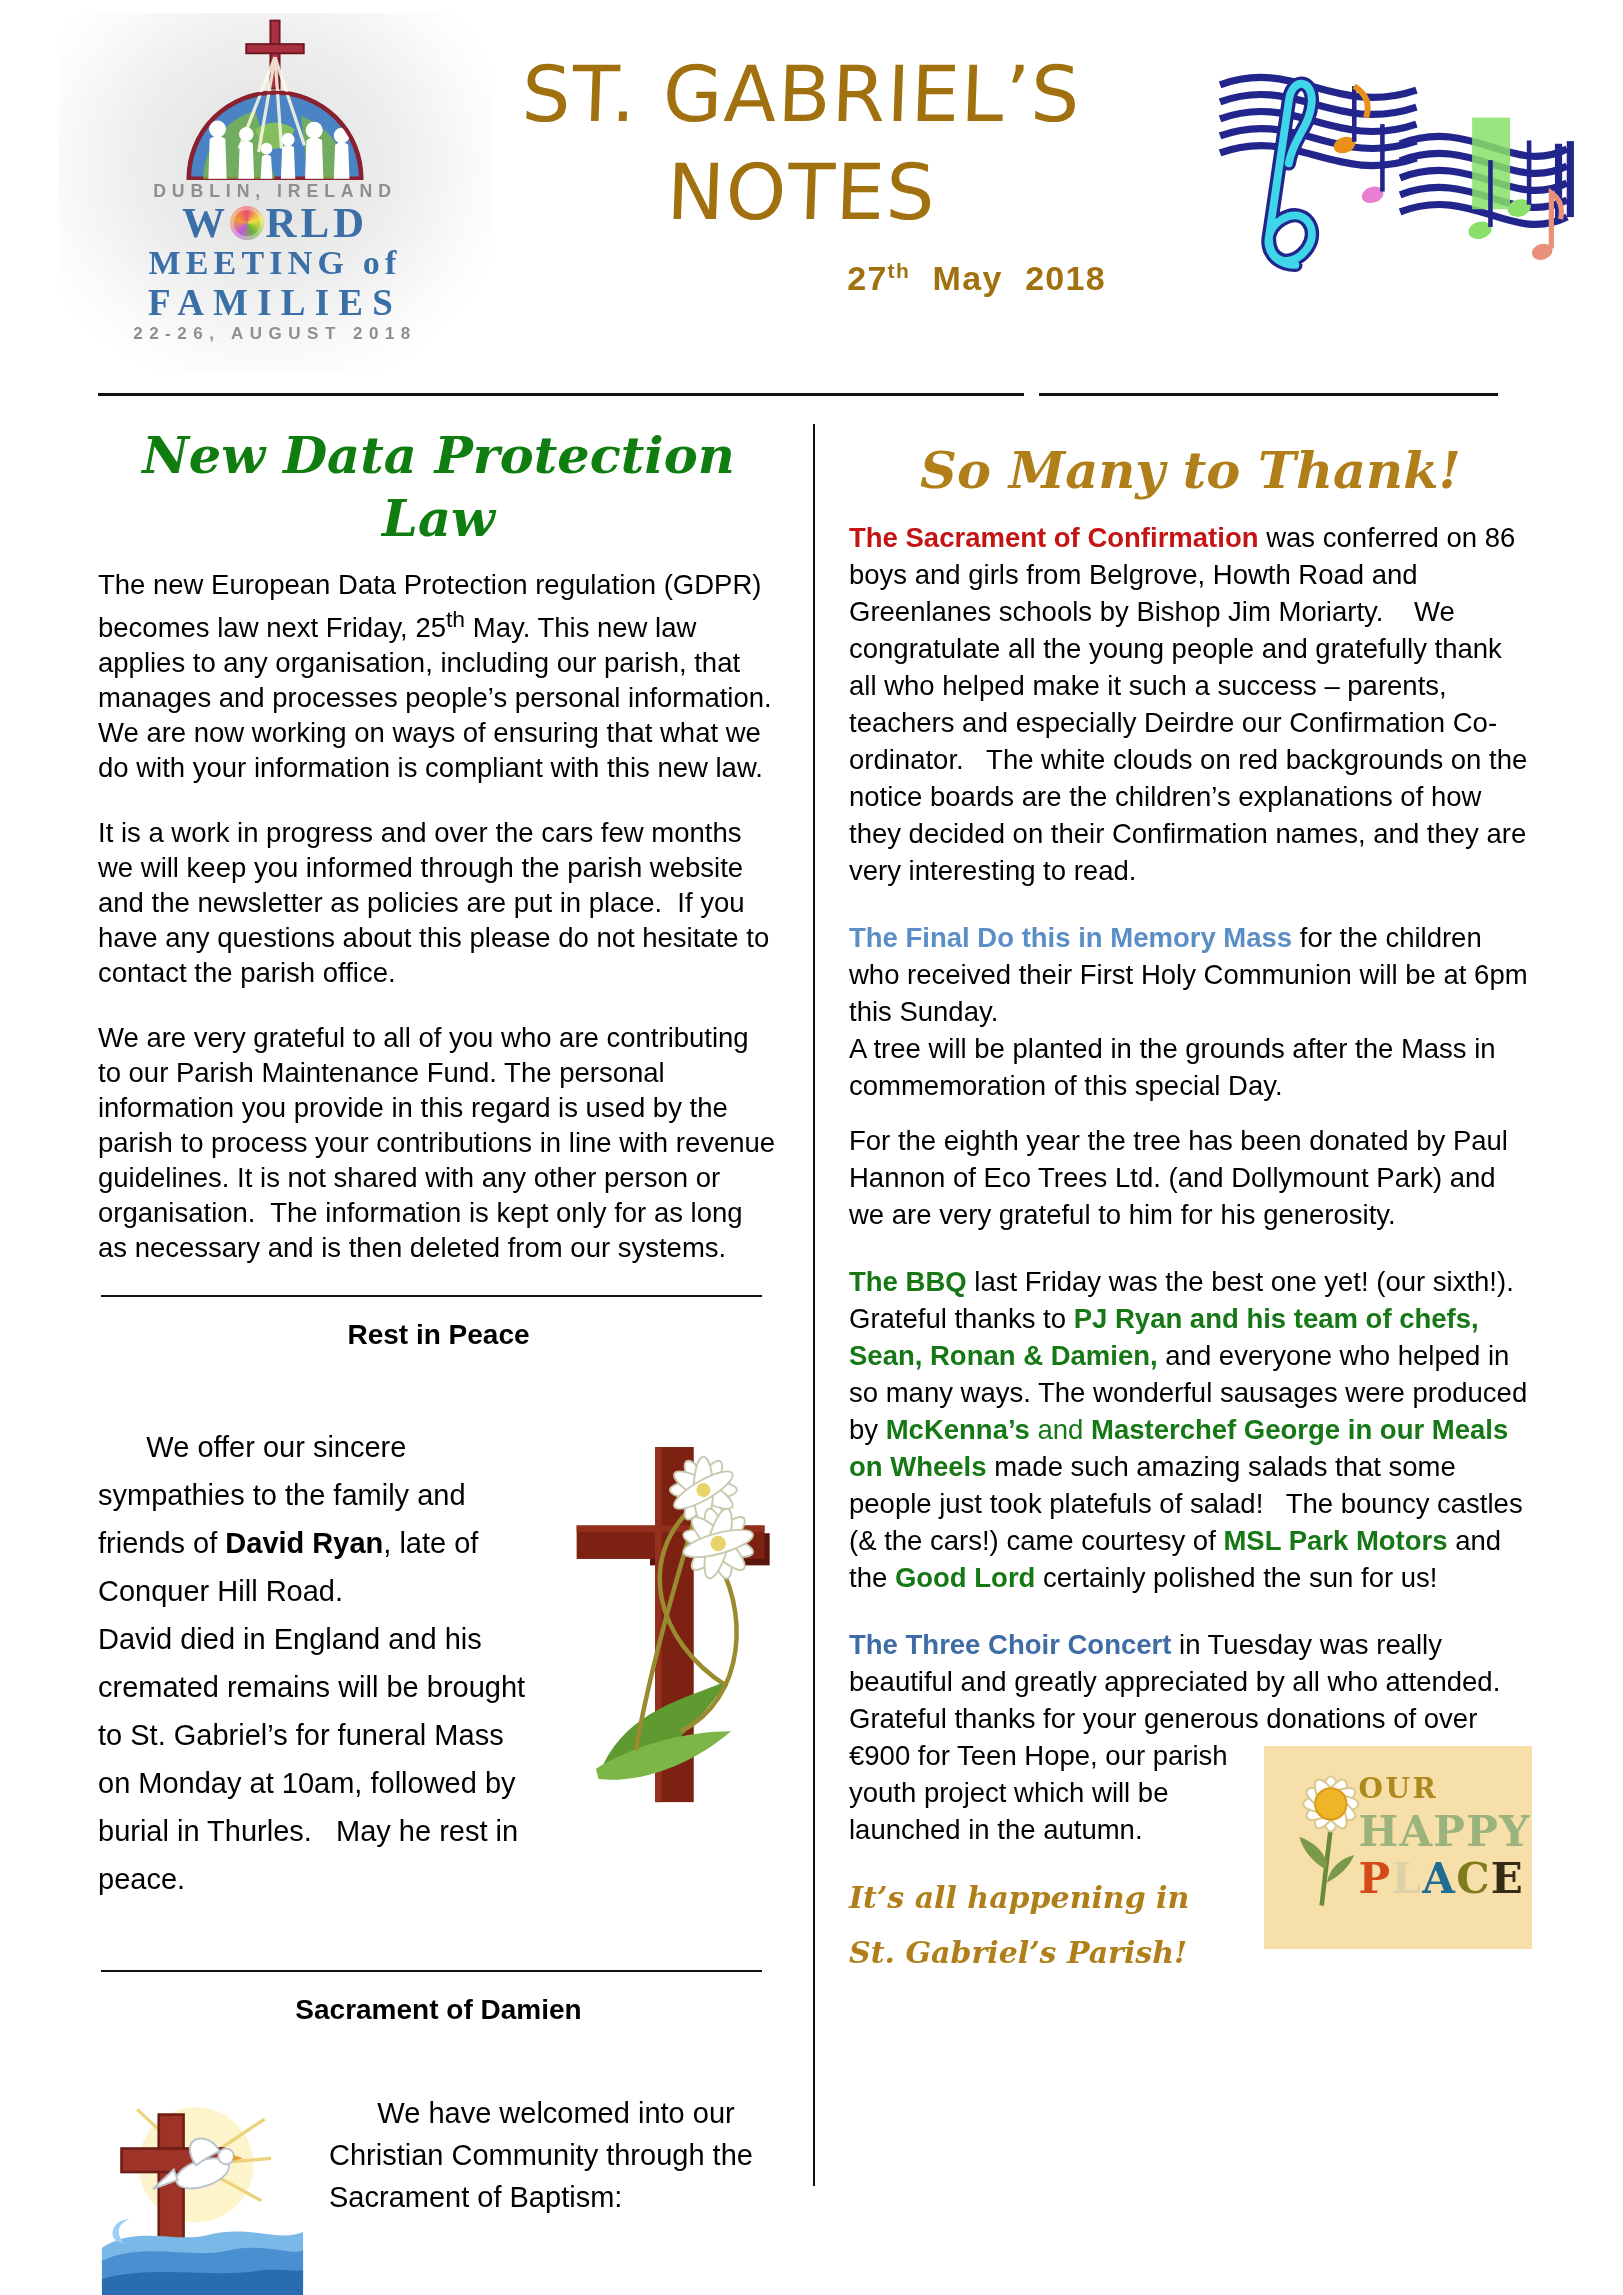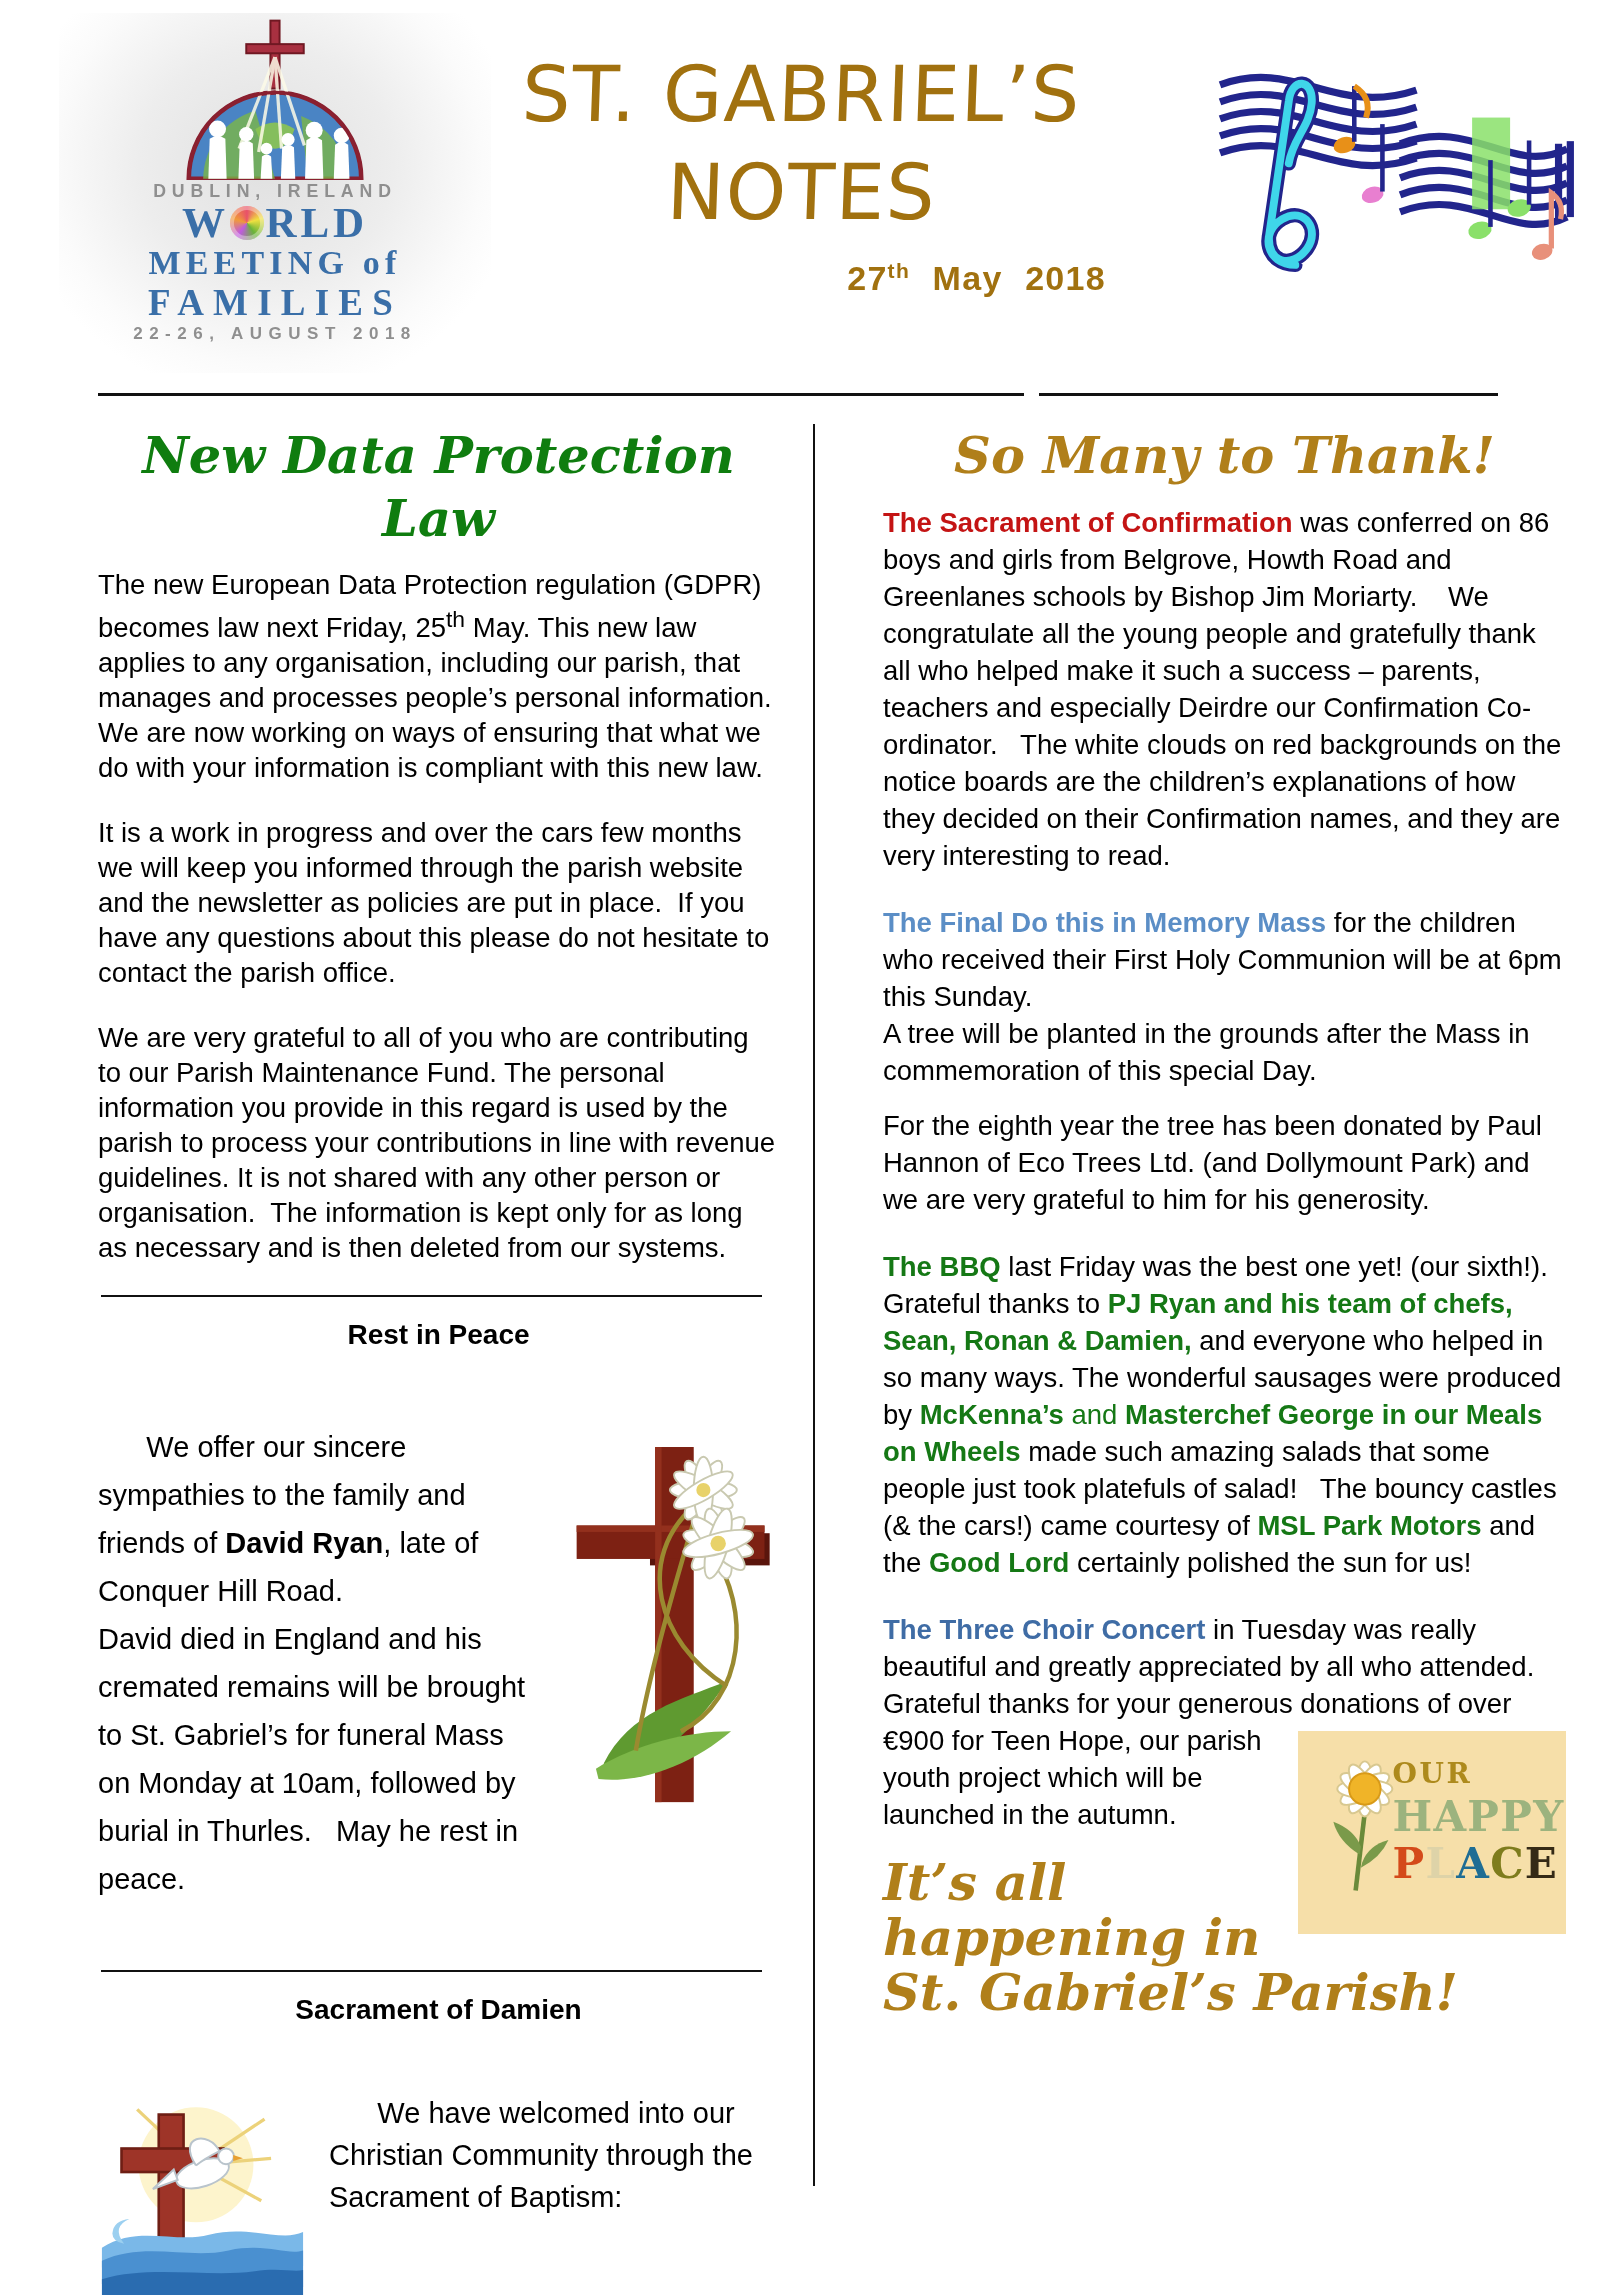--- a/index.html
+++ b/index.html
@@ -38,7 +38,7 @@
   
   .col{position:absolute;top:424px;}
   .col-left{left:98px;width:681px;}
-  .col-right{left:883px;width:683px;}
+  .col-right{left:849px;width:683px;margin-top:15px;}
 
   .script-head{font-family:"DejaVu Serif",serif;font-style:italic;font-weight:bold;
                font-size:51px;line-height:63px;text-align:center;margin-bottom:17px;}

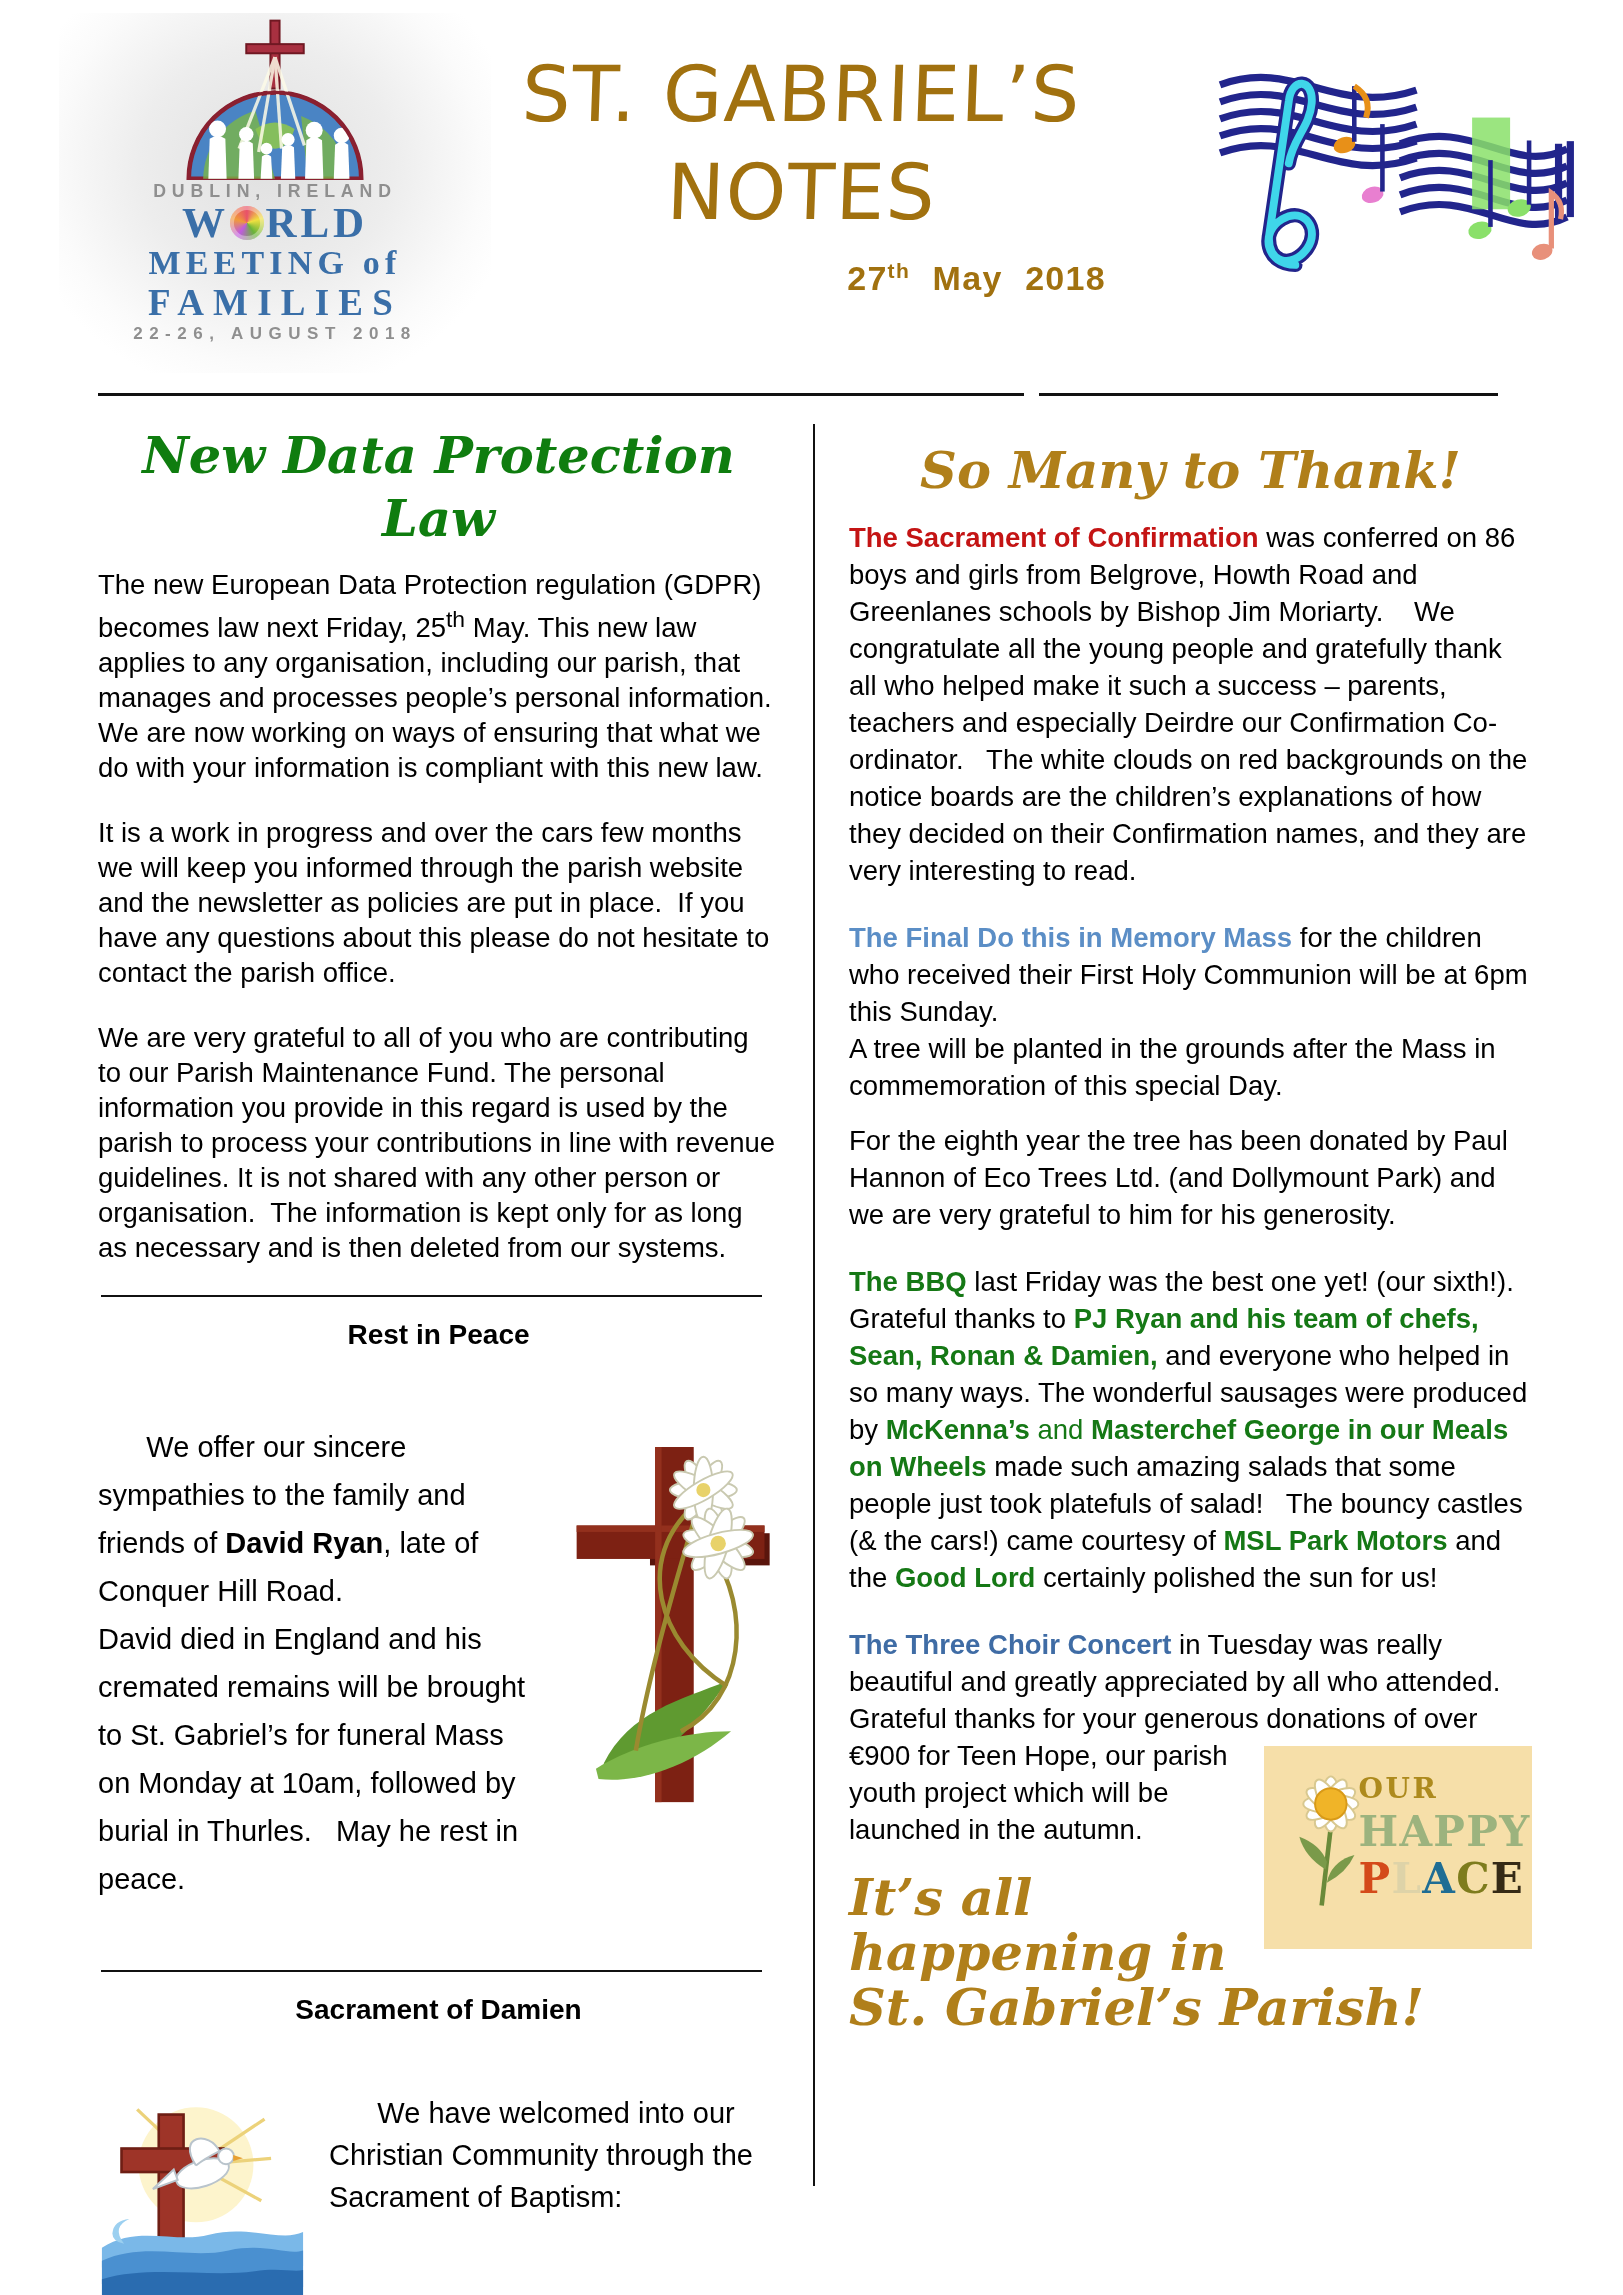--- a/index.html
+++ b/index.html
@@ -73,7 +73,7 @@
   .hp-c{color:var(--hp_c,#7e7c1d);} .hp-e{color:var(--hp_e,#352a16);}
 
   .closing{font-family:"DejaVu Serif",serif;font-style:italic;font-weight:bold;
-           font-size:51px;line-height:55px;color:var(--script_gold,#b07f1a);margin-top:22px;}
+           font-size:30px;line-height:55px;color:var(--script_gold,#b07f1a);margin-top:22px;}
   .choir-wrap{overflow:visible;}
 </style>
 </head>

